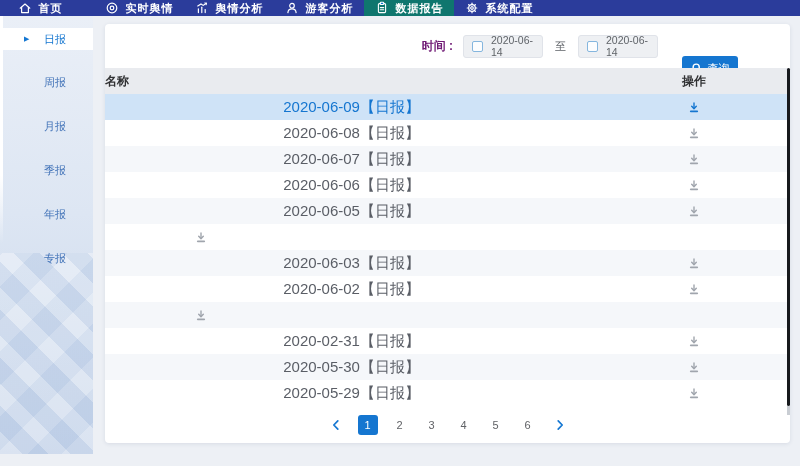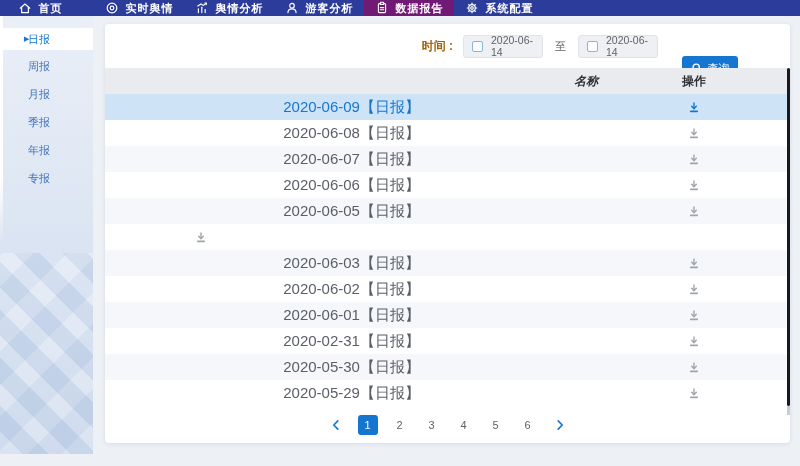--- a/index.html
+++ b/index.html
@@ -13,7 +13,7 @@
     gap:7px; color:#fff; font-size:11px; font-weight:700; letter-spacing:1px; cursor:pointer; }
   .nav-item:first-child { width:80px; }
   .nav-item:nth-child(2) { margin-left:14px; }
-  .nav-item.active { background:#701a75; }
+  .nav-item.active { background:#0f766e; }
   .nav-icon { display:flex; align-items:center; }
   .nav-icon svg { display:block; }
 

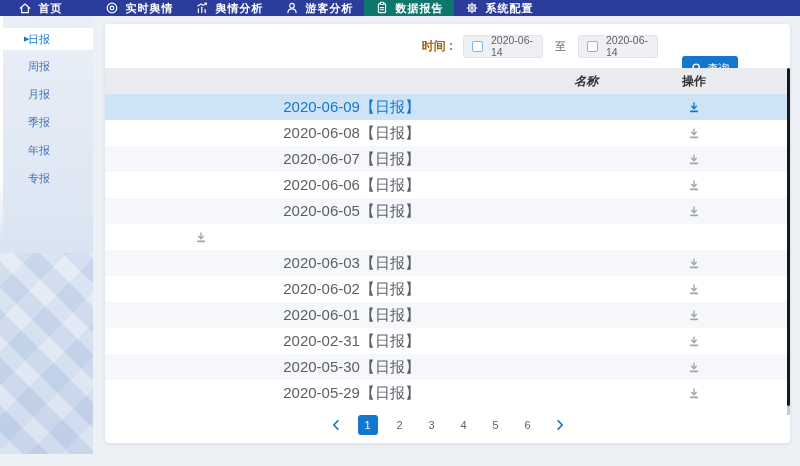--- a/index.html
+++ b/index.html
@@ -32,7 +32,7 @@
     opacity:.8; }
   .side-list { position:relative; z-index:3; padding-top:12px; }
   .side-item { position:relative; height:23px; display:flex; align-items:center;
-    padding-left:28px; font-size:11px; color:#4273b8; cursor:pointer; margin-bottom:5px; }
+    padding-left:44px; font-size:11px; color:#4273b8; cursor:pointer; margin-bottom:21px; }
   .side-item.active { background:#ffffff; height:22px; color:#1576d0; }
   .side-item .tri { position:absolute; left:24px; top:50%; transform:translateY(-52%);
     font-size:7px; color:#1577d2; line-height:1; }

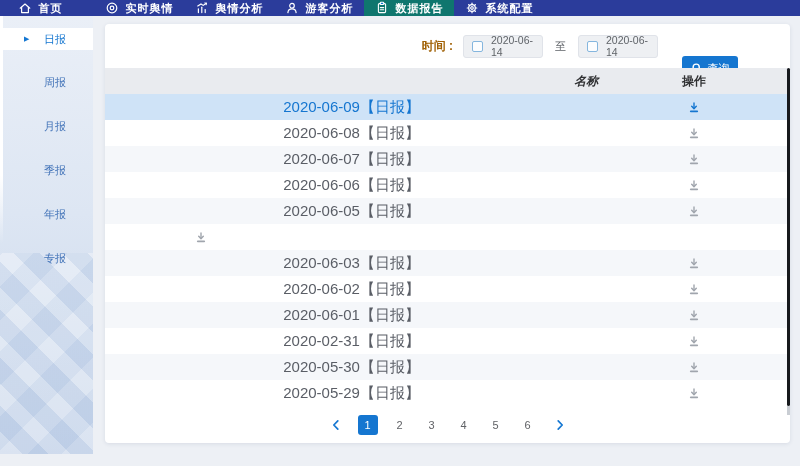--- a/index.html
+++ b/index.html
@@ -45,7 +45,7 @@
   
   .filter-row { height:44px; display:flex; align-items:center; justify-content:flex-end;
     padding-right:52px; gap:10px; }
-  .filter-label { font-size:12px; font-weight:700; color:#a16207;padding-left:44px; }
+  .filter-label { font-size:12px; font-weight:700; color:#701a75;padding-left:44px; }
   .date-input { width:80px; height:23px; background:#eef0f3; border:1px solid #e0e3e9;
     border-radius:3px; display:flex; align-items:center; gap:8px; padding:0 8px; cursor:pointer; }
   .cal-box { width:11px; height:11px; border:1px solid #85b6de; border-radius:2px;

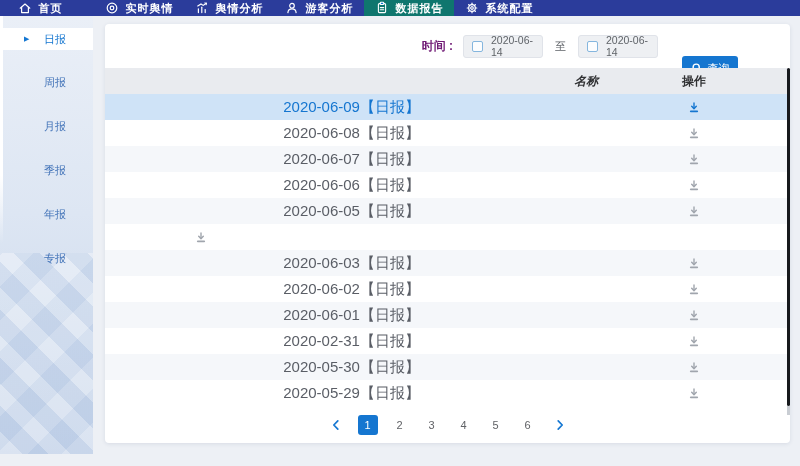--- a/index.html
+++ b/index.html
@@ -60,7 +60,7 @@
   .table-wrap { position:relative; }
   .thead { height:26px; background:#e9ebef; display:flex; align-items:center;
     font-size:12px; font-weight:700; color:#303133; }
-  .col-name { width:72%; text-align:right;font-style:italic; }
+  .col-name { width:72%; text-align:left; }
   .col-op { width:28%; text-align:center; }
   .tbody { display:block; }
   .trow { height:26px; display:flex; align-items:center; font-size:15px; cursor:pointer; }

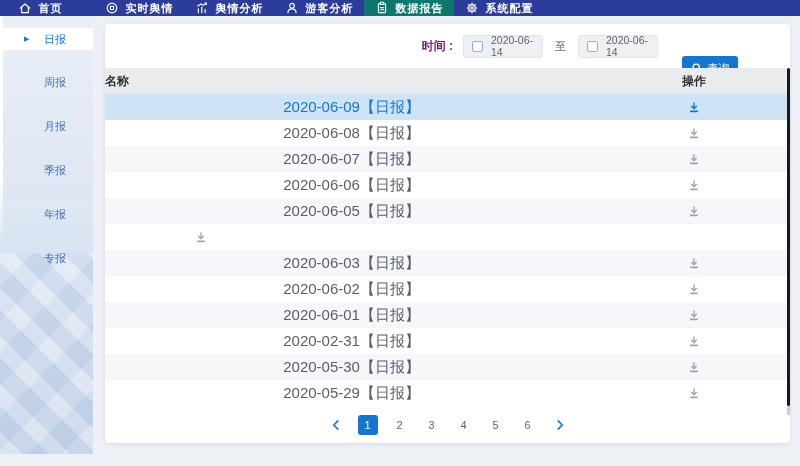--- a/index.html
+++ b/index.html
@@ -323,7 +323,6 @@
               </div>
 
               <div class="trow">
-                <div class="cell-name">2020-06-01【日报】</div>
                 <div class="cell-op">
                   <span style="display:flex;">
                     <svg width="12" height="12" viewBox="0 0 12 12" fill="none" stroke="currentColor" stroke-linecap="round">

